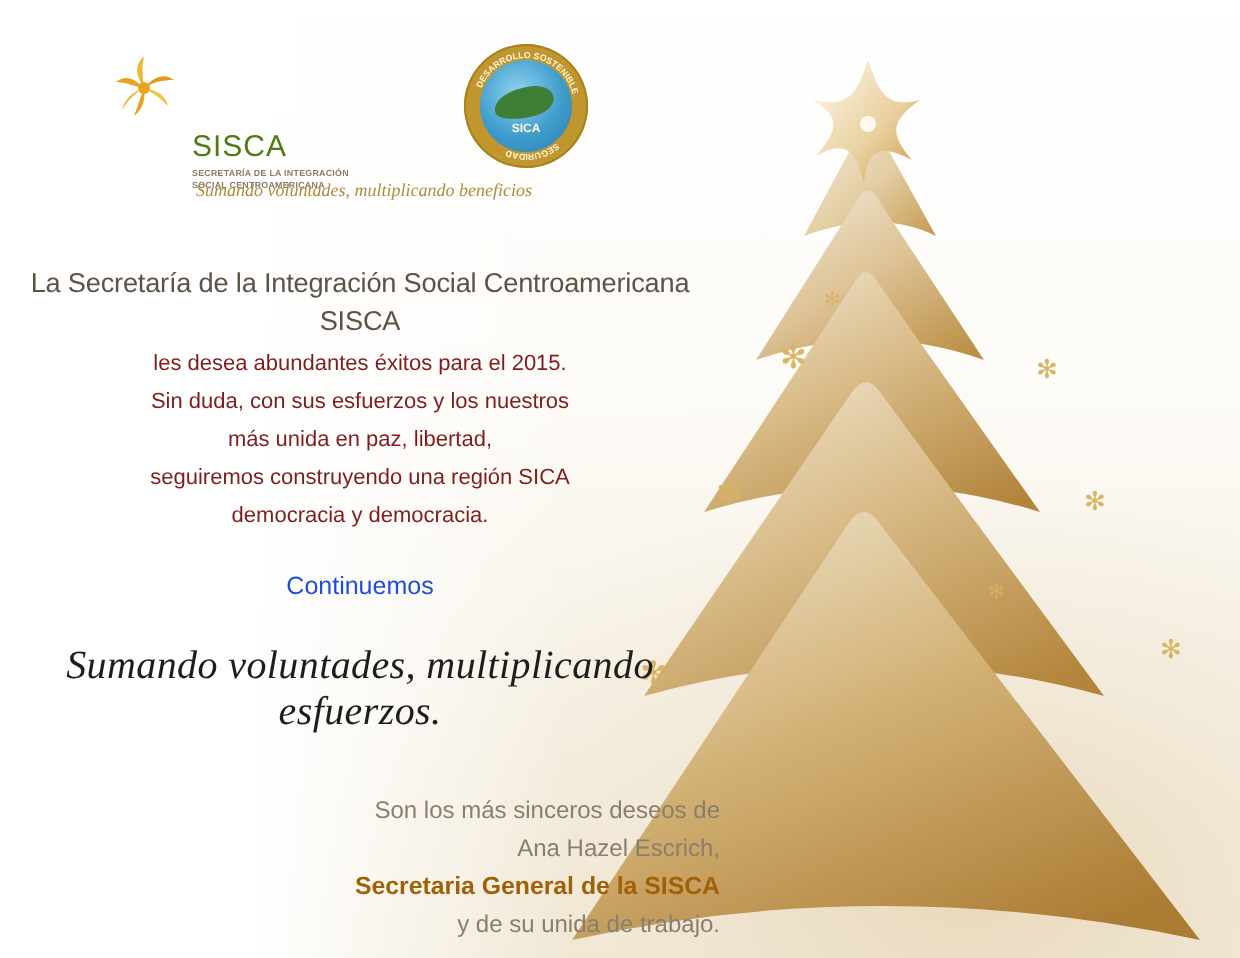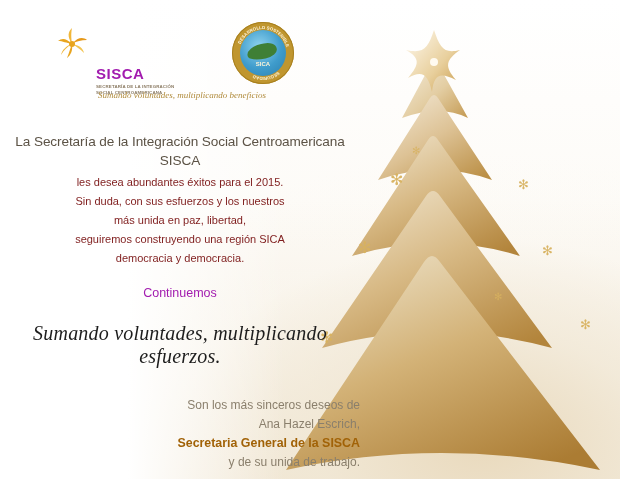--- a/index.html
+++ b/index.html
@@ -53,9 +53,9 @@
   .sisca-title {
     font-family: "Liberation Sans", sans-serif;
     font-size: 15px;
-    font-weight: bold;
+    font-weight: normal;
     letter-spacing: 0.5px;
-    color: #a21caf;
+    color: #4d7c0f;
     line-height: 1;
   }
   .sisca-sub {

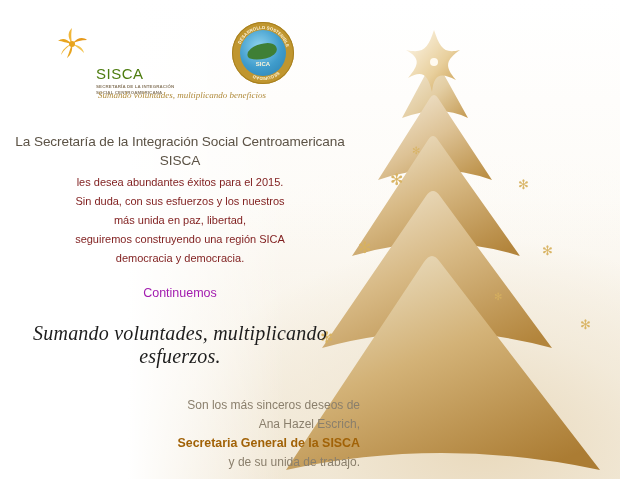--- a/index.html
+++ b/index.html
@@ -139,7 +139,7 @@
   .msg-continuemos {
     margin-top: 18px;
     font-size: 12.5px;
-    color: #a21caf;
+    color: #1d4ed8;
   }
   .msg-script {
     margin-top: 22px;

